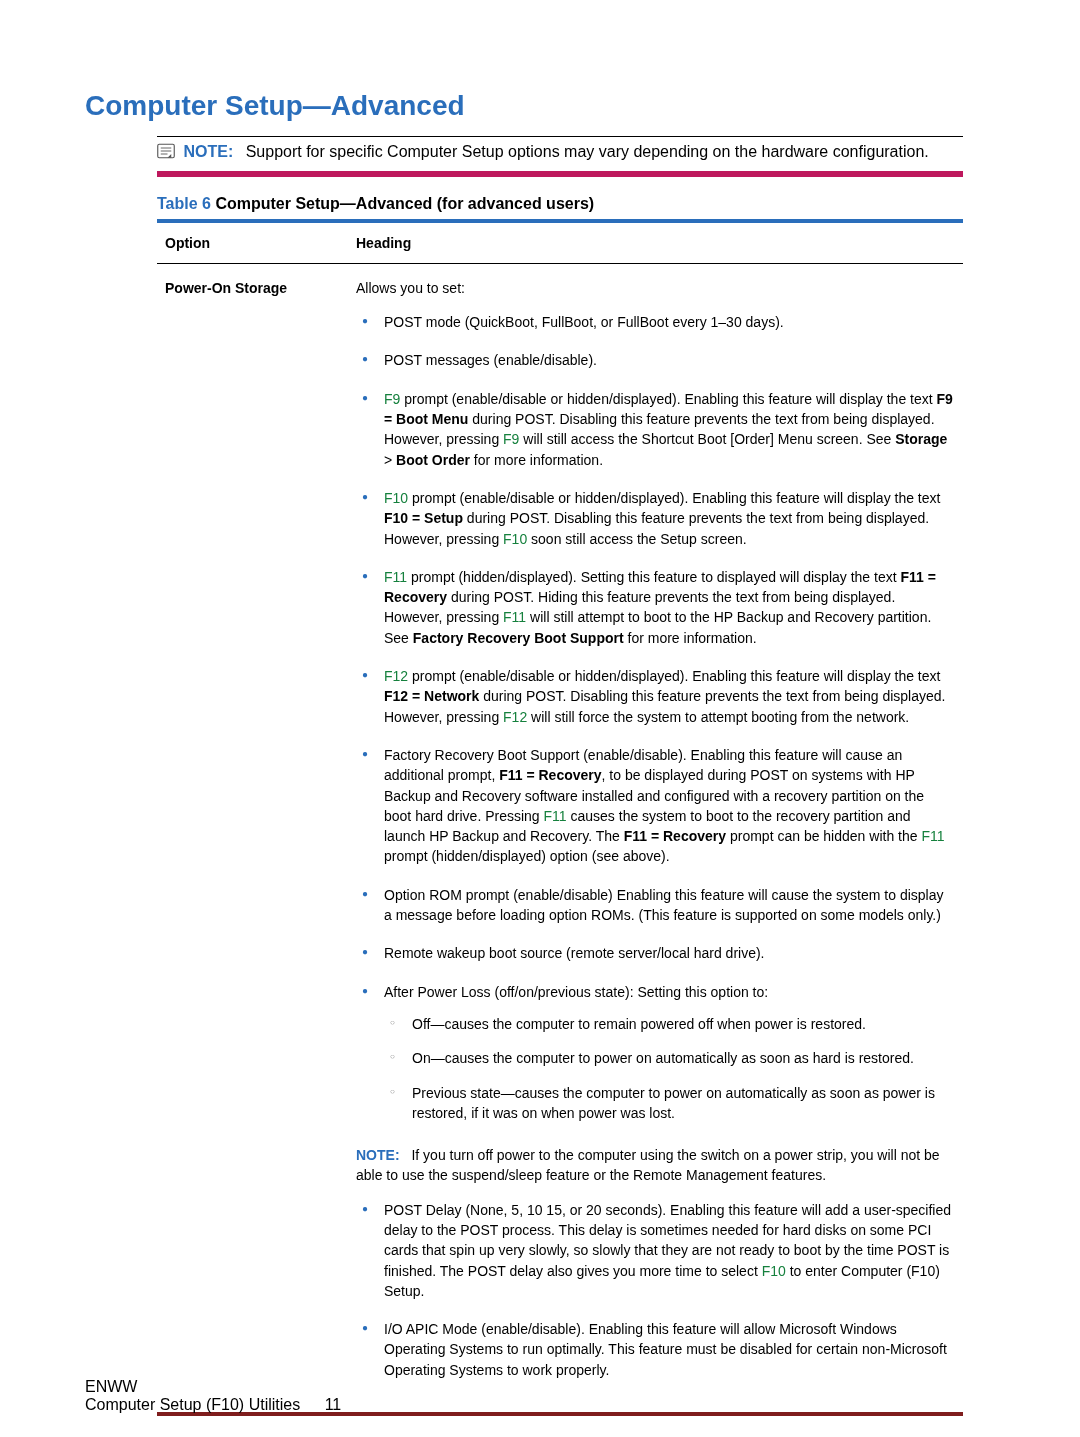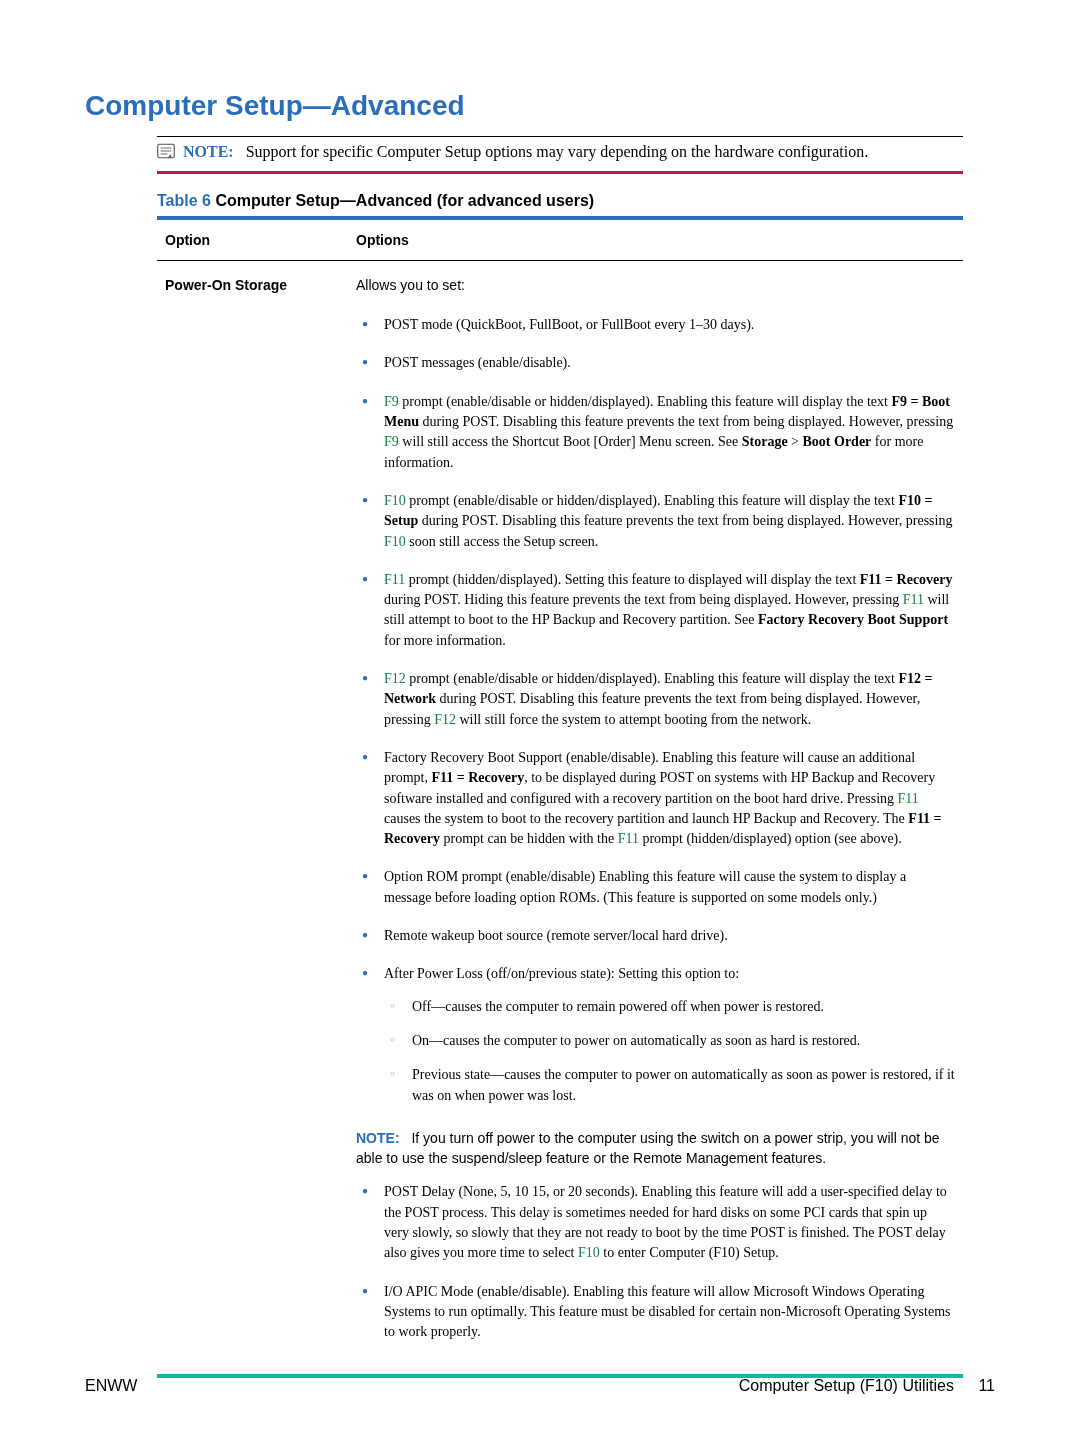--- a/index.html
+++ b/index.html
@@ -29,11 +29,10 @@
     margin-left: 72px;
     padding: 4px 0 8px 0;
     border-top: 1px solid #000;
-    border-bottom: 3px solid #be185d;
+    border-bottom: 6px solid #be185d;
     margin-top: 14px;
     font-size: 16px;
     line-height: 1.35;
-    font-family: Liberation Serif, serif;
   }
   .note-icon {
     display: inline-block;

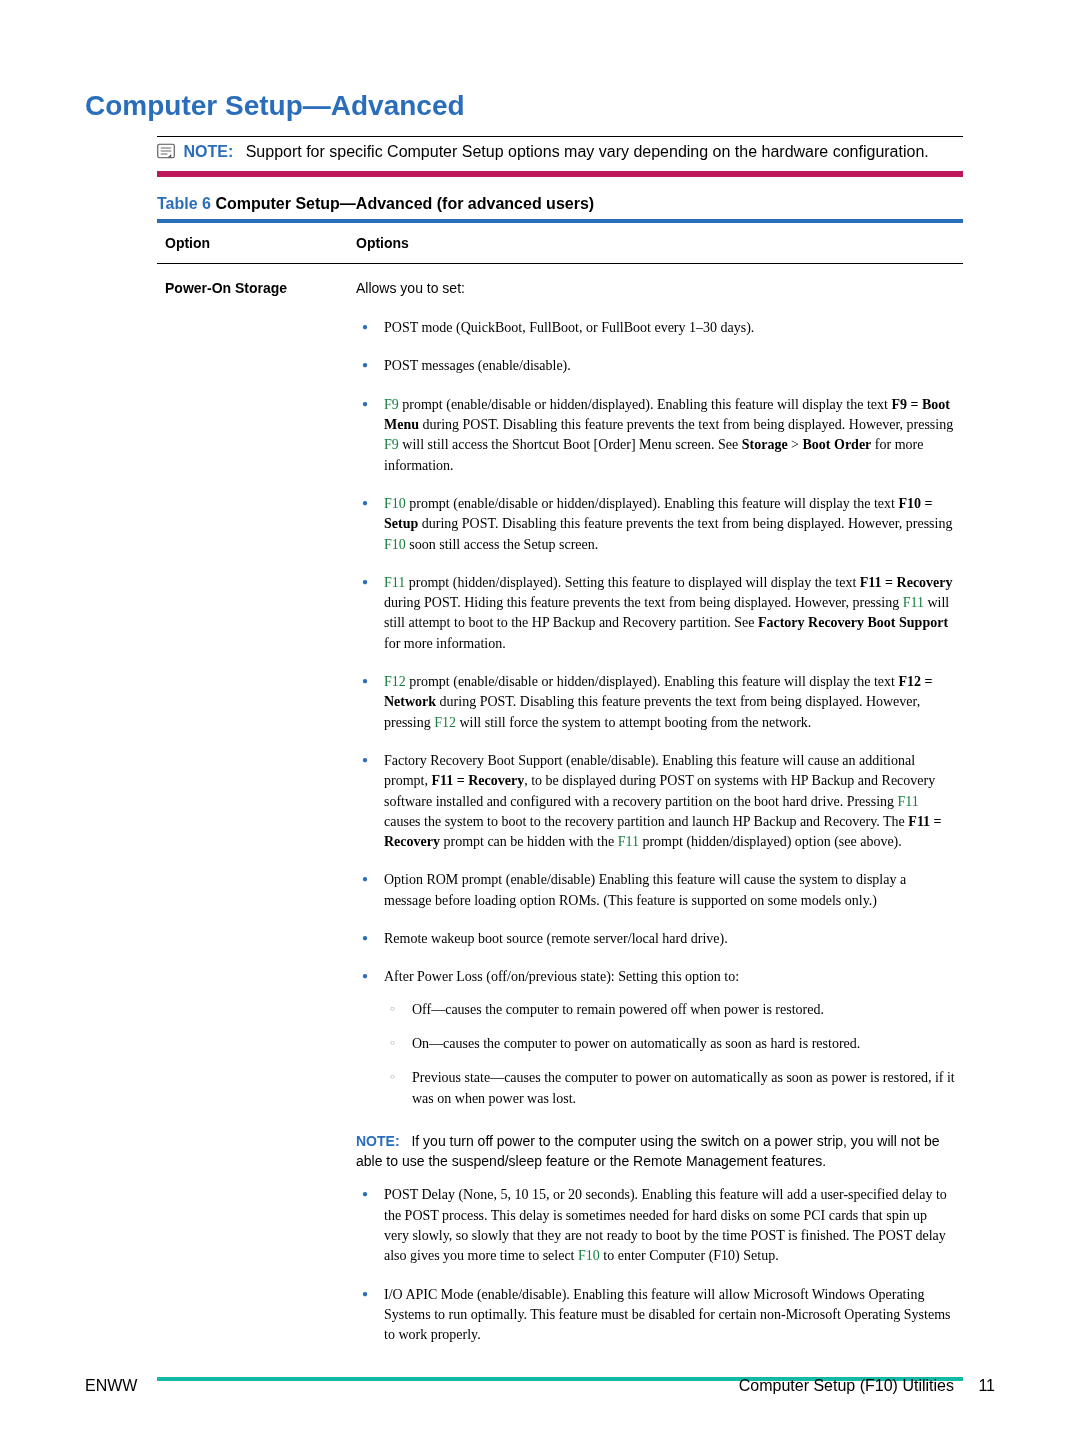--- a/index.html
+++ b/index.html
@@ -53,7 +53,7 @@
     width: 100%;
     border-collapse: collapse;
     border-top: 4px solid #2a6ebb;
-    border-bottom: 4px solid #14b8a6;
+    border-bottom: 4px solid #7f1d1d;
     font-size: 14px;
     line-height: 1.45;
   }

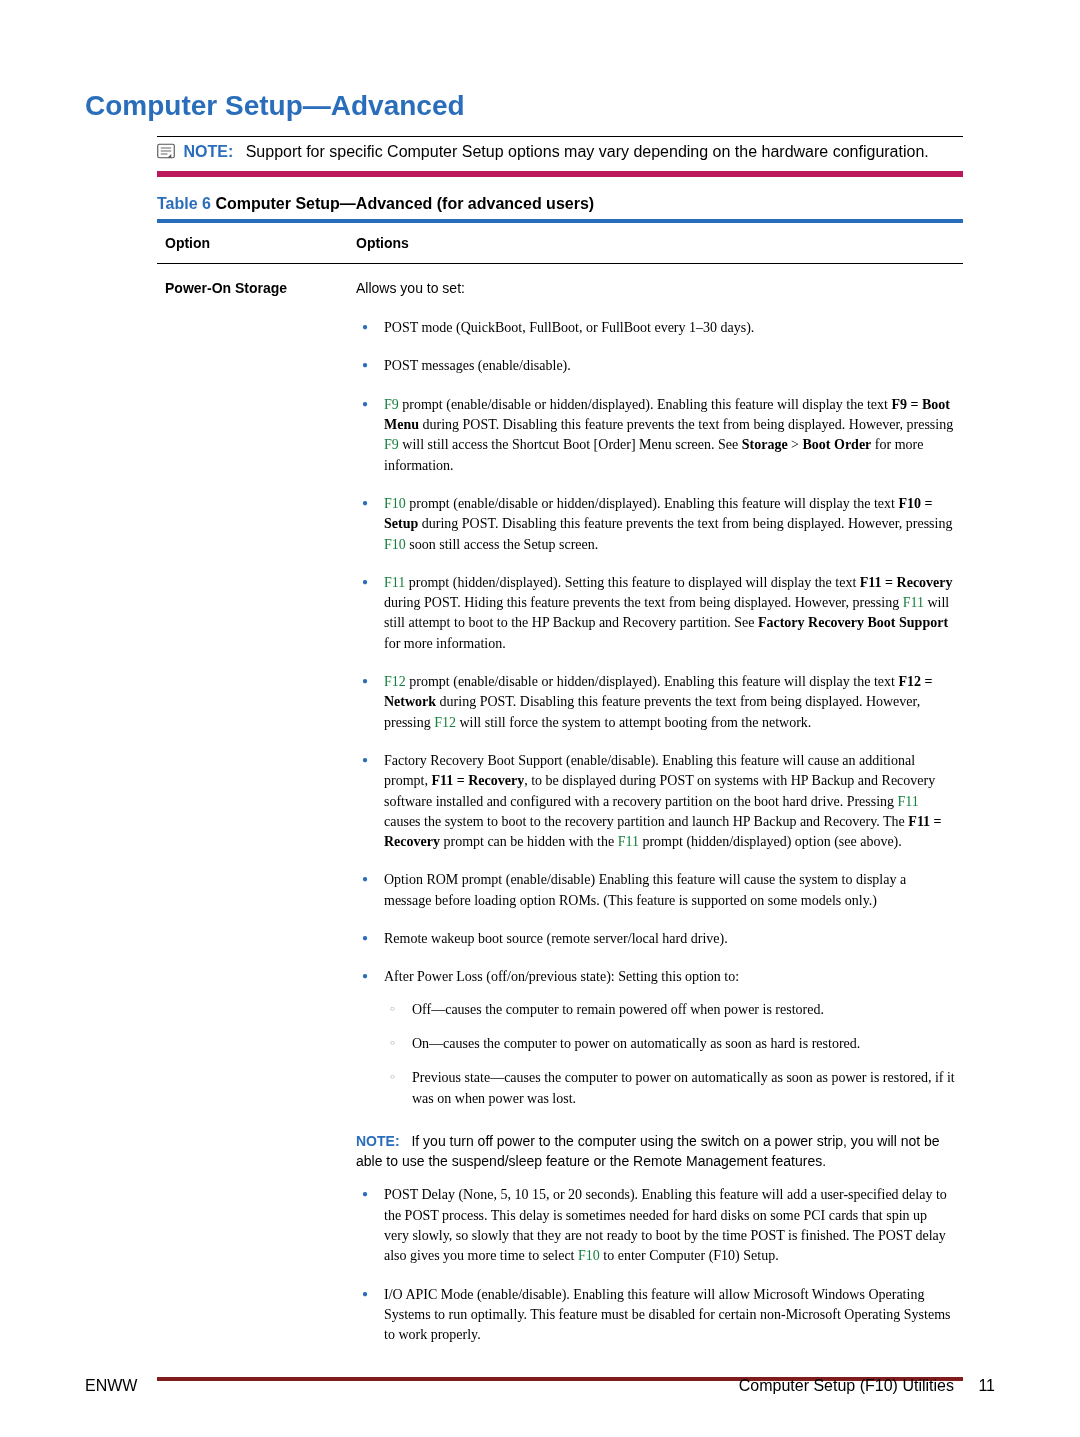--- a/index.html
+++ b/index.html
@@ -153,7 +153,7 @@
       <thead>
         <tr>
           <th class="col-opt">Option</th>
-          <th>Options</th>
+          <th>Heading</th>
         </tr>
       </thead>
       <tbody>

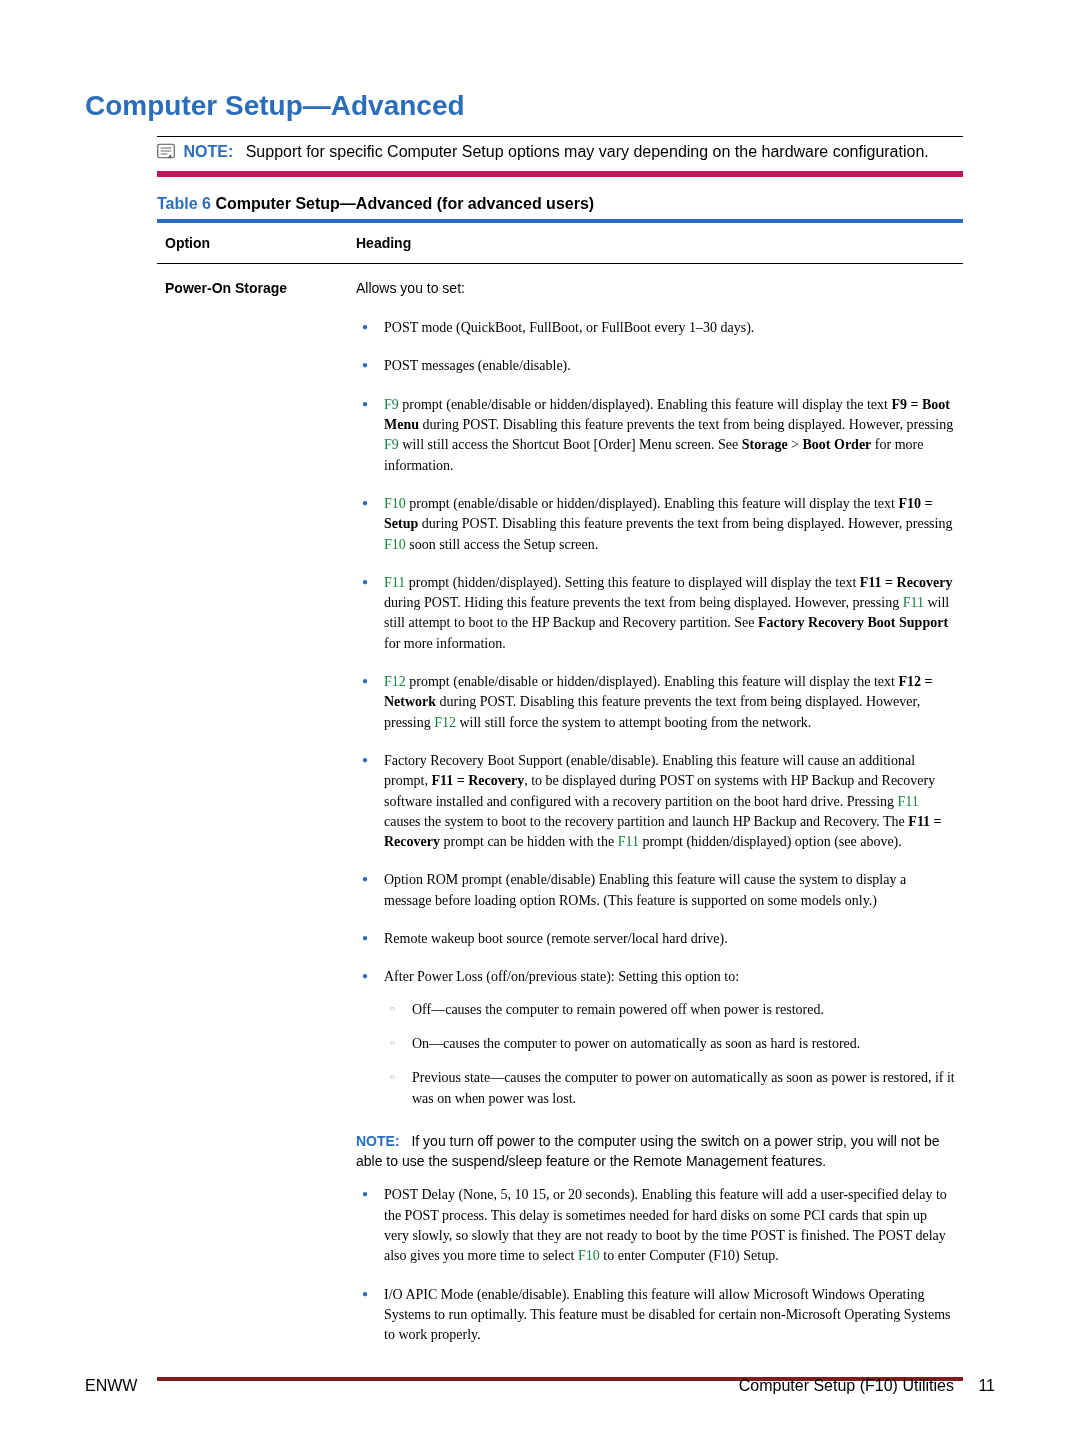--- a/index.html
+++ b/index.html
@@ -73,8 +73,7 @@
   ul.bullets {
     list-style: none;
     padding: 0;
-    margin: 20px 0 0 0;
-    font-family: Liberation Serif, serif;
+    margin: 14px 0 0 0;
   }
   ul.bullets > li {
     position: relative;

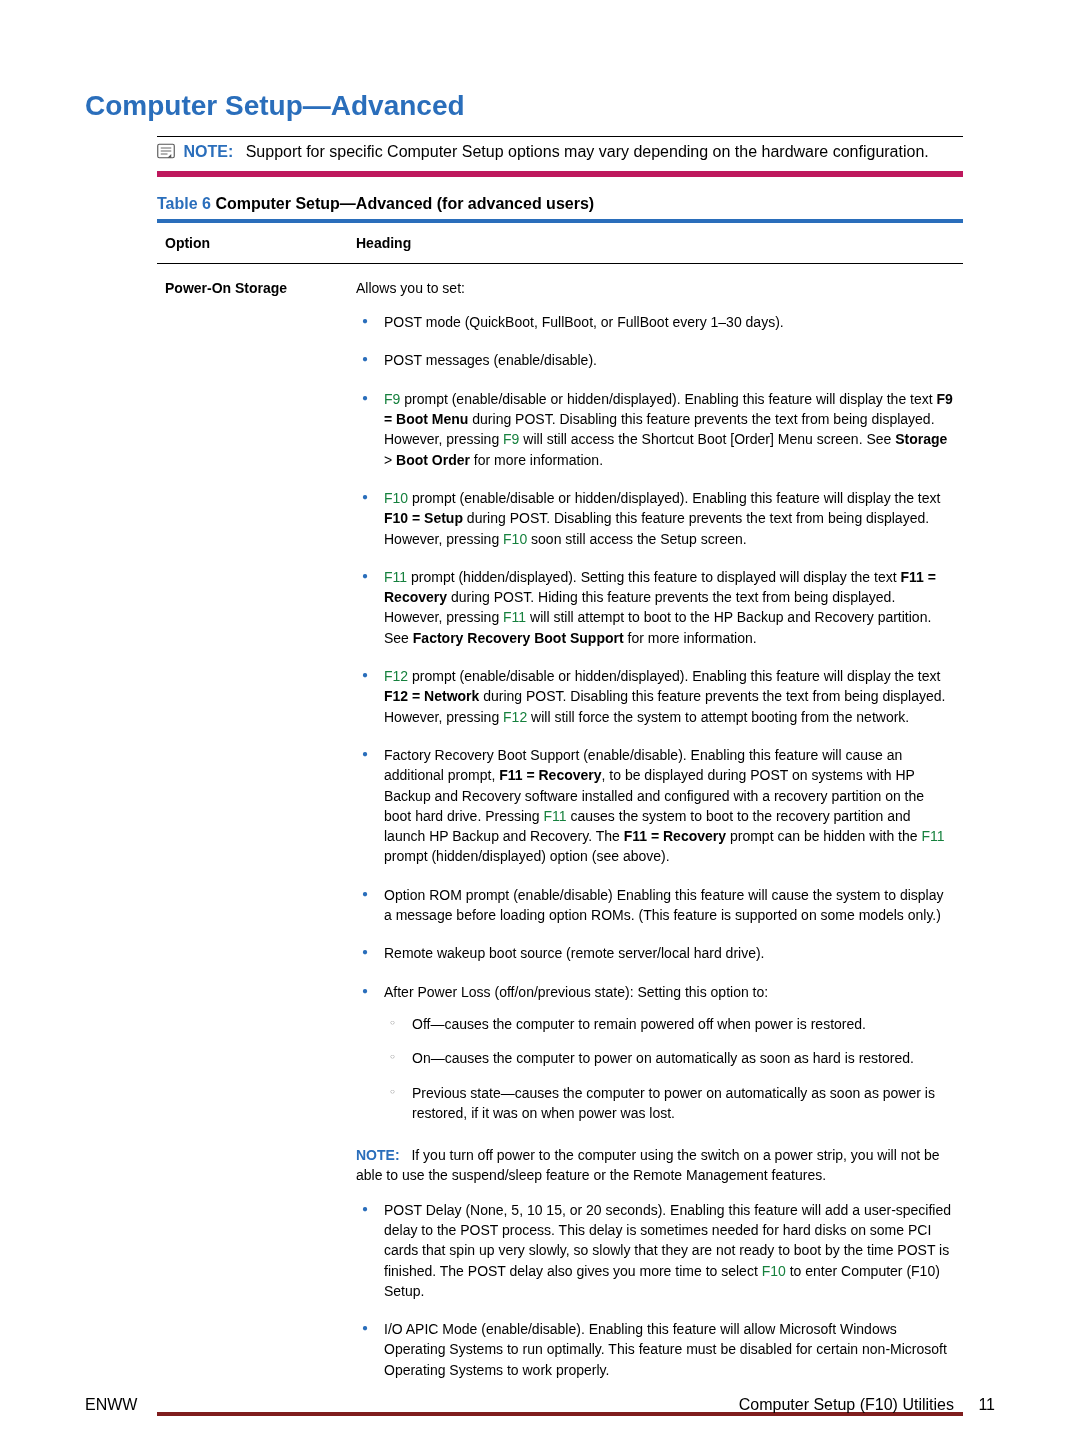--- a/index.html
+++ b/index.html
@@ -118,6 +118,7 @@
     display: flex;
     justify-content: space-between;
     align-items: baseline;
+    flex-direction: column;
   }
   .footer .right { display: inline-block; }
   .footer .pnum { margin-left: 20px; }

